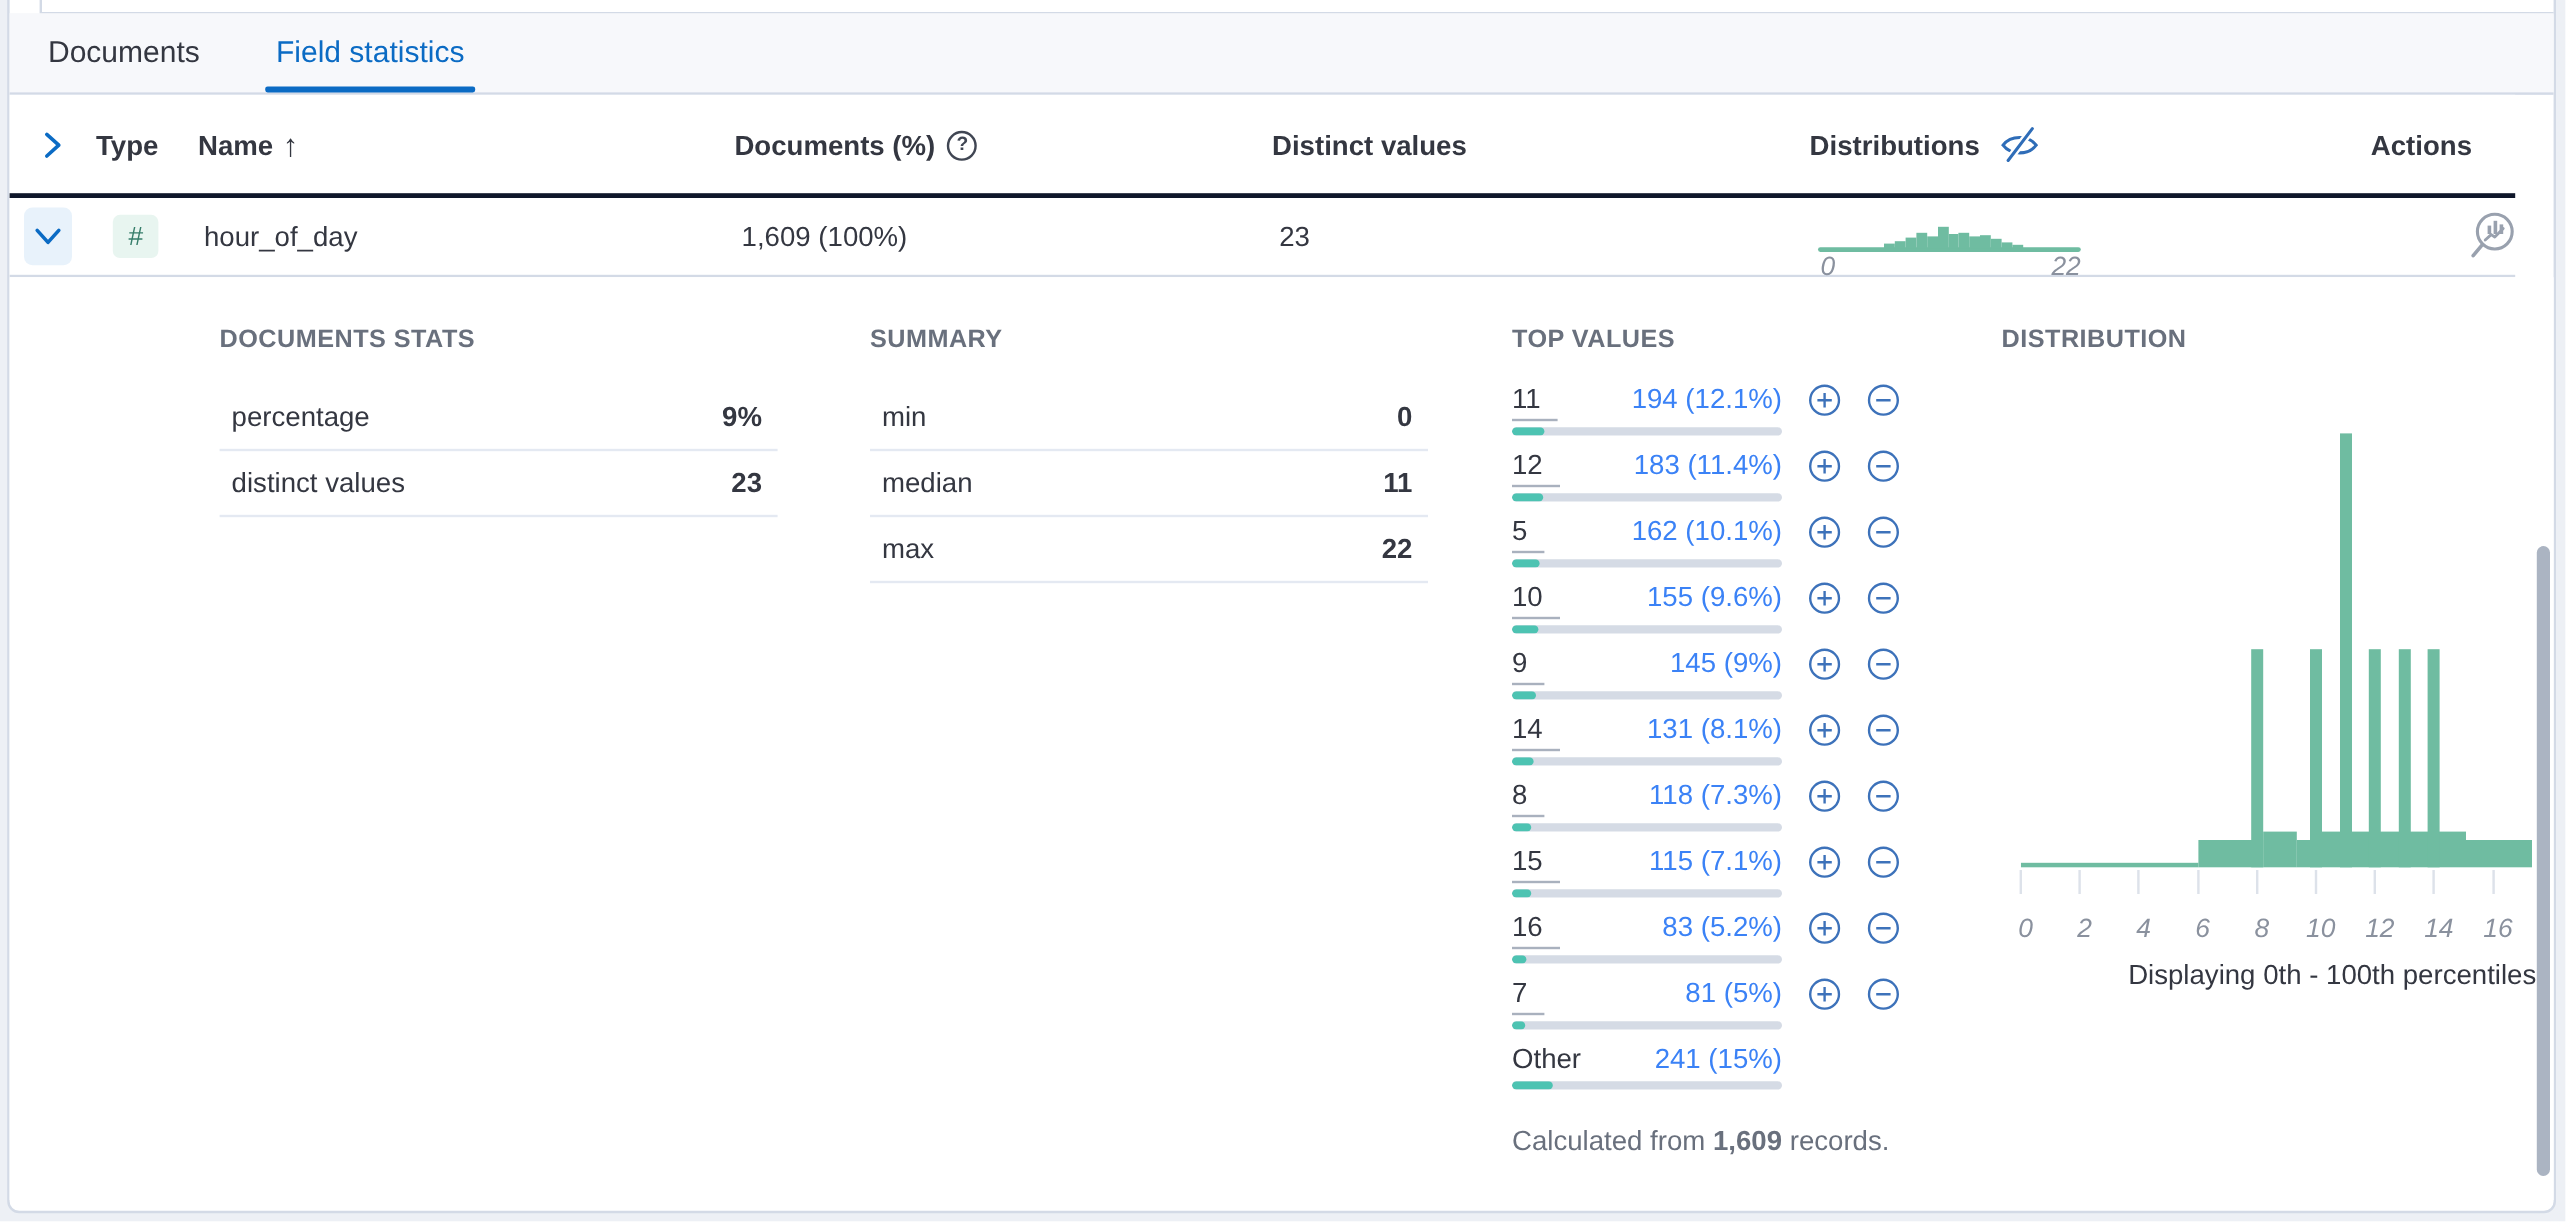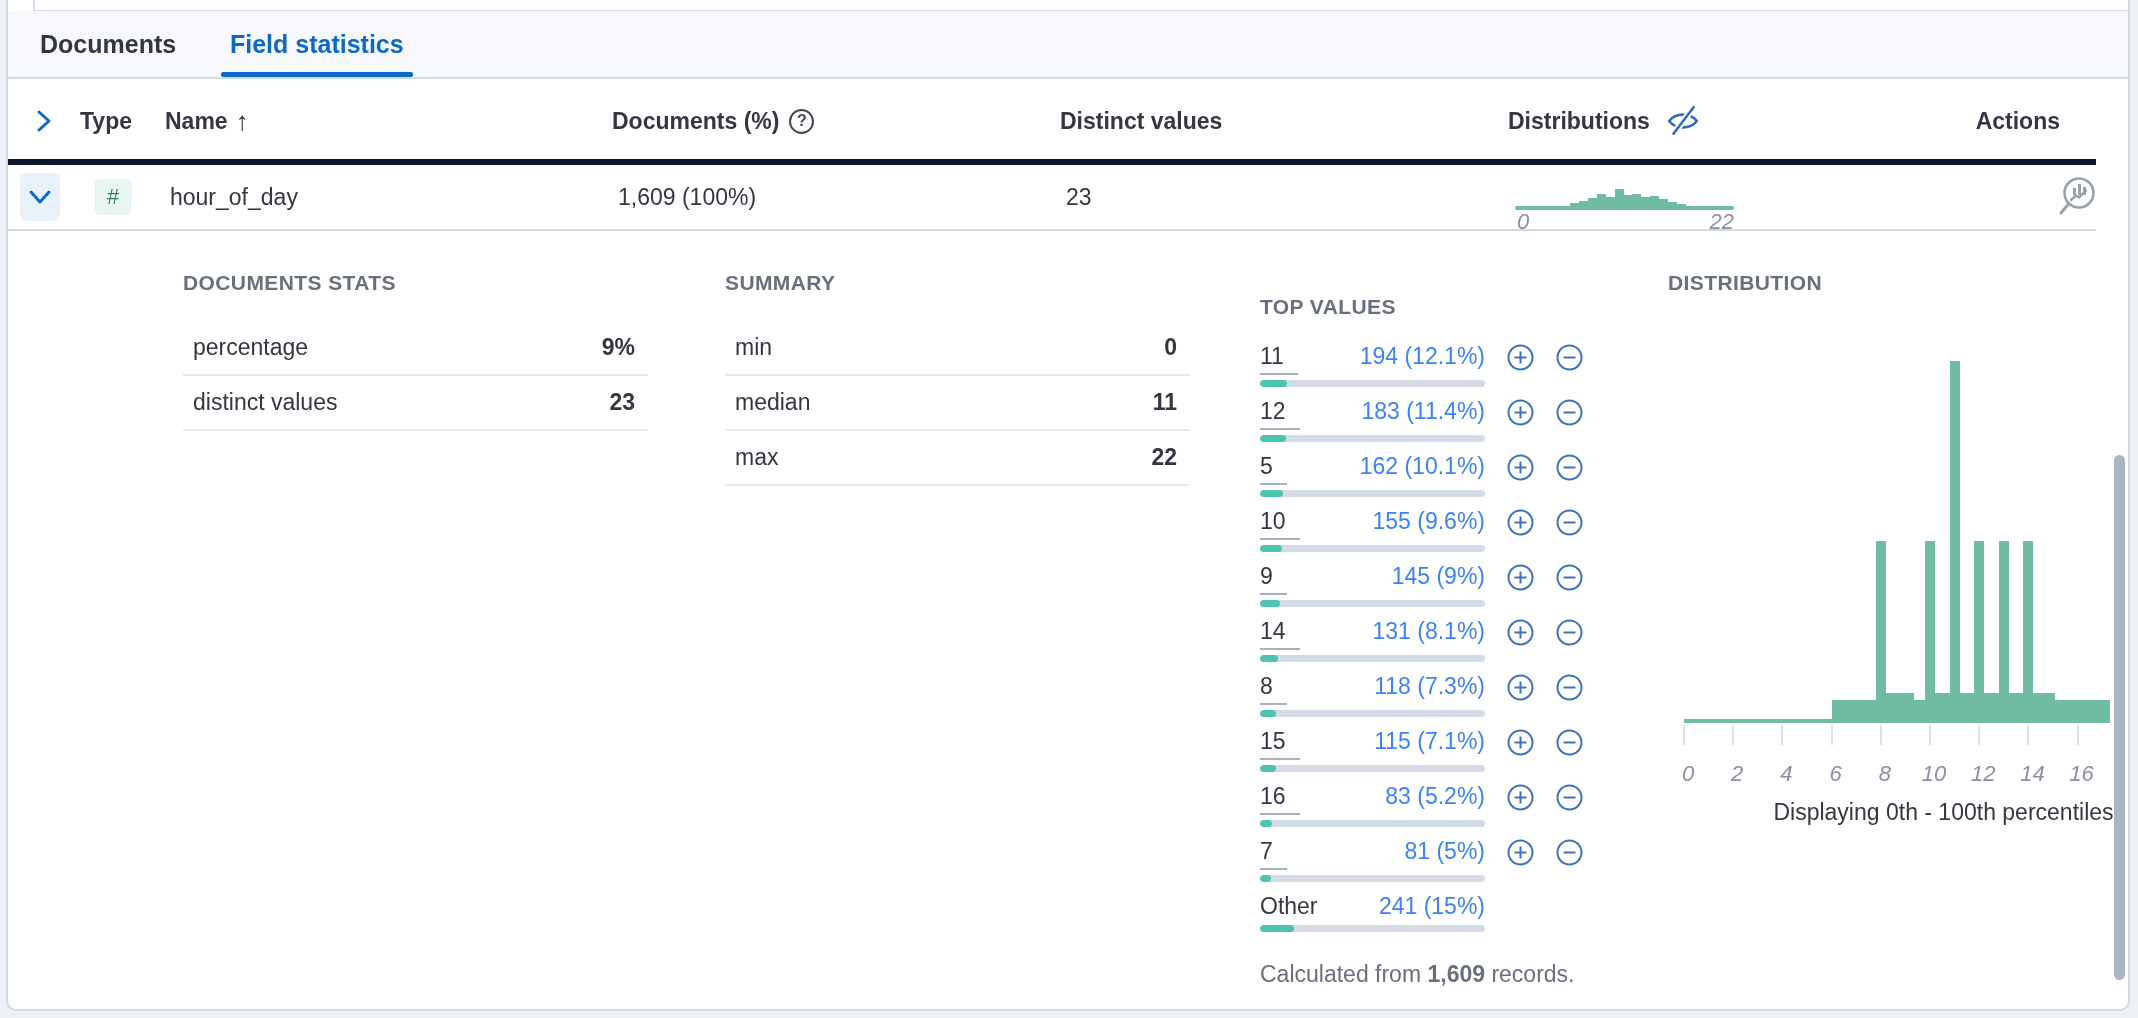--- a/index.html
+++ b/index.html
@@ -15,7 +15,7 @@
   .tabstrip{position:absolute;left:0;right:0;top:23px;height:68px;background:#F7F8FB;
             border-bottom:2px solid #D3DAE6;box-sizing:border-box;}
   .tab{position:absolute;top:0;height:66px;display:flex;align-items:center;
-       font-size:25px;font-weight:700;cursor:pointer;}
+       font-size:25px;font-weight:400;cursor:pointer;}
   .tab-docs{left:32px;}
   .tab-fs{left:222px;color:#0B6BC4;}
   .tab-fs .underline{position:absolute;left:-9px;right:-9px;bottom:0;height:5px;background:#0B6BC4;border-radius:2px;}

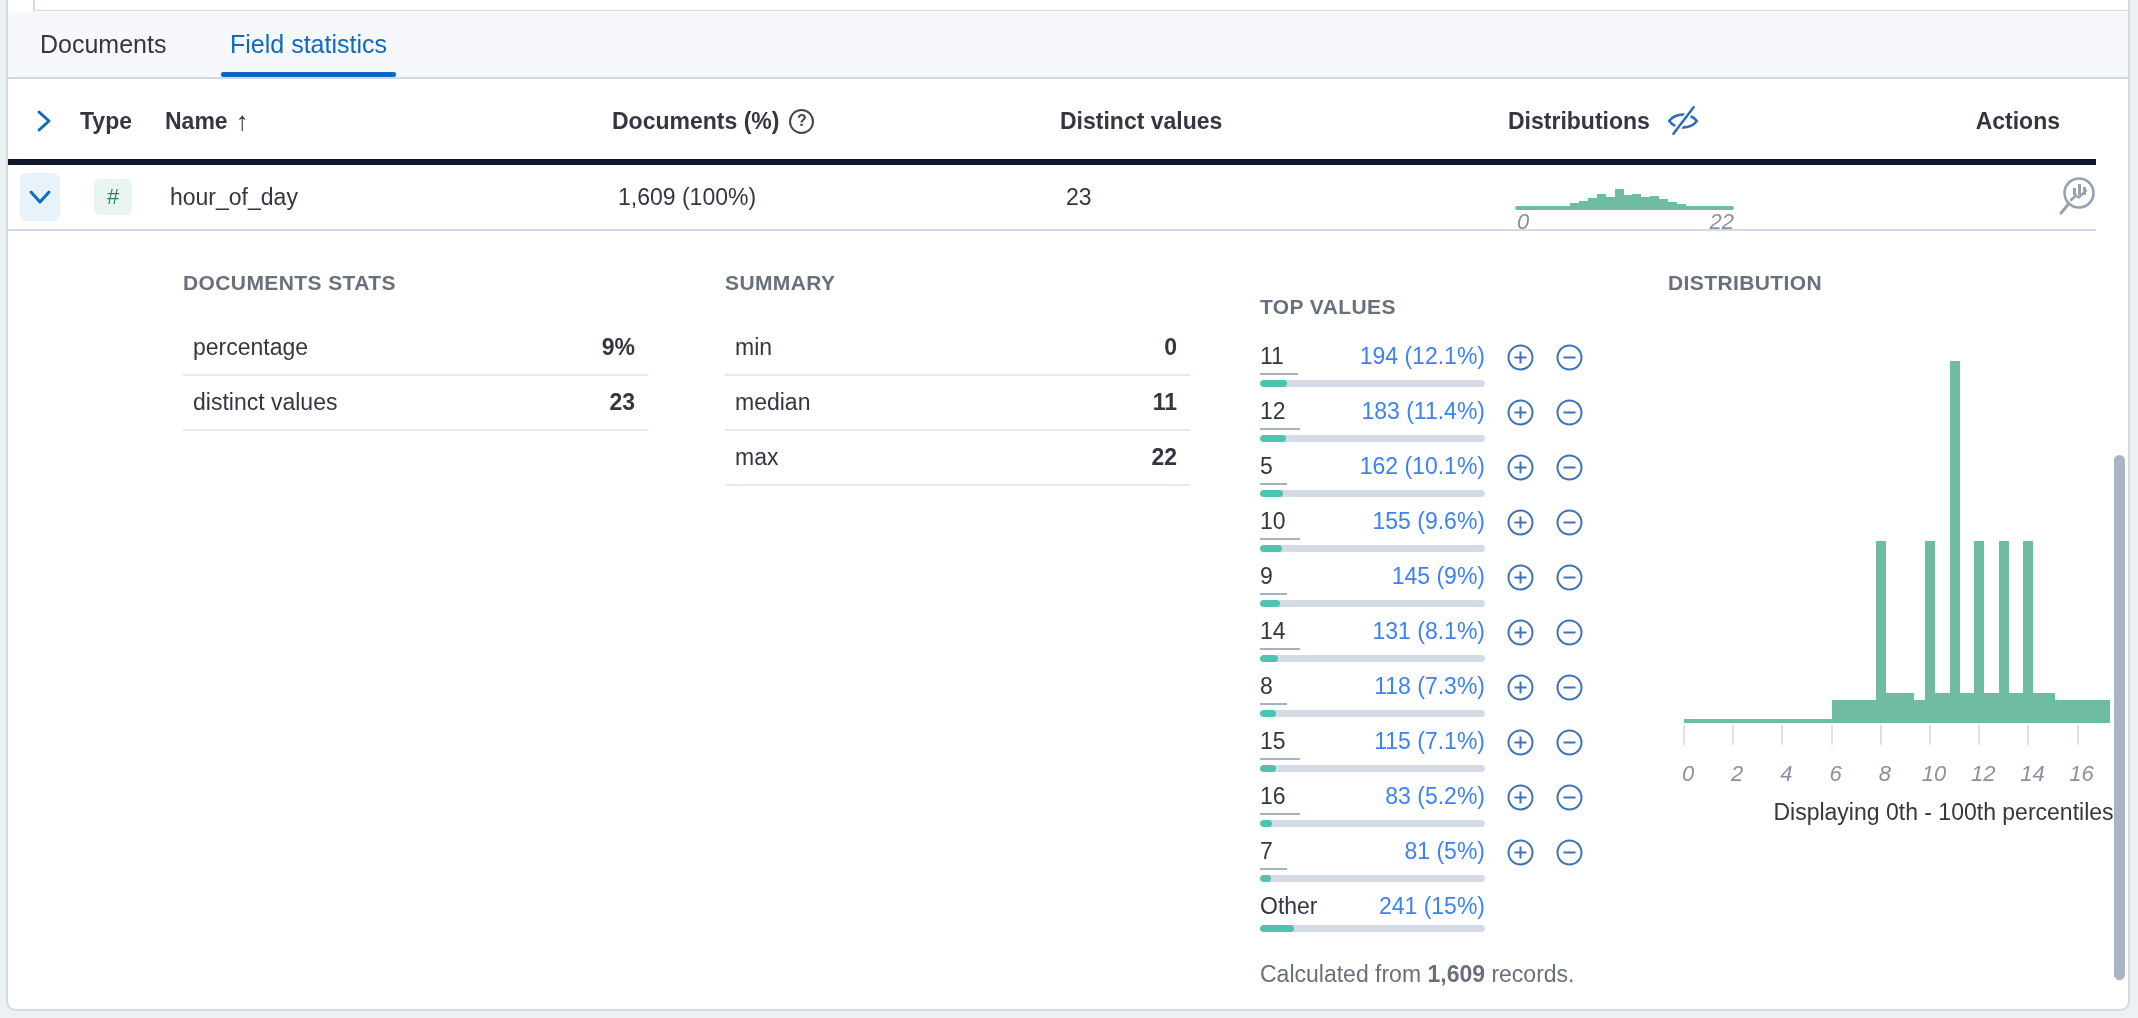--- a/index.html
+++ b/index.html
@@ -22,7 +22,7 @@
 
   
   .thead{position:absolute;left:0;right:32px;top:91px;height:86px;background:#fff;
-         border-bottom:6px solid #0f172a;box-sizing:border-box;font-weight:700;font-size:23px;}
+         border-bottom:4px solid #0f172a;box-sizing:border-box;font-weight:700;font-size:23px;}
   .hcell{position:absolute;top:0;height:84px;display:flex;align-items:center;gap:10px;}
   .expand-all{left:18px;width:36px;justify-content:center;cursor:pointer;}
   .h-type{left:72px;}

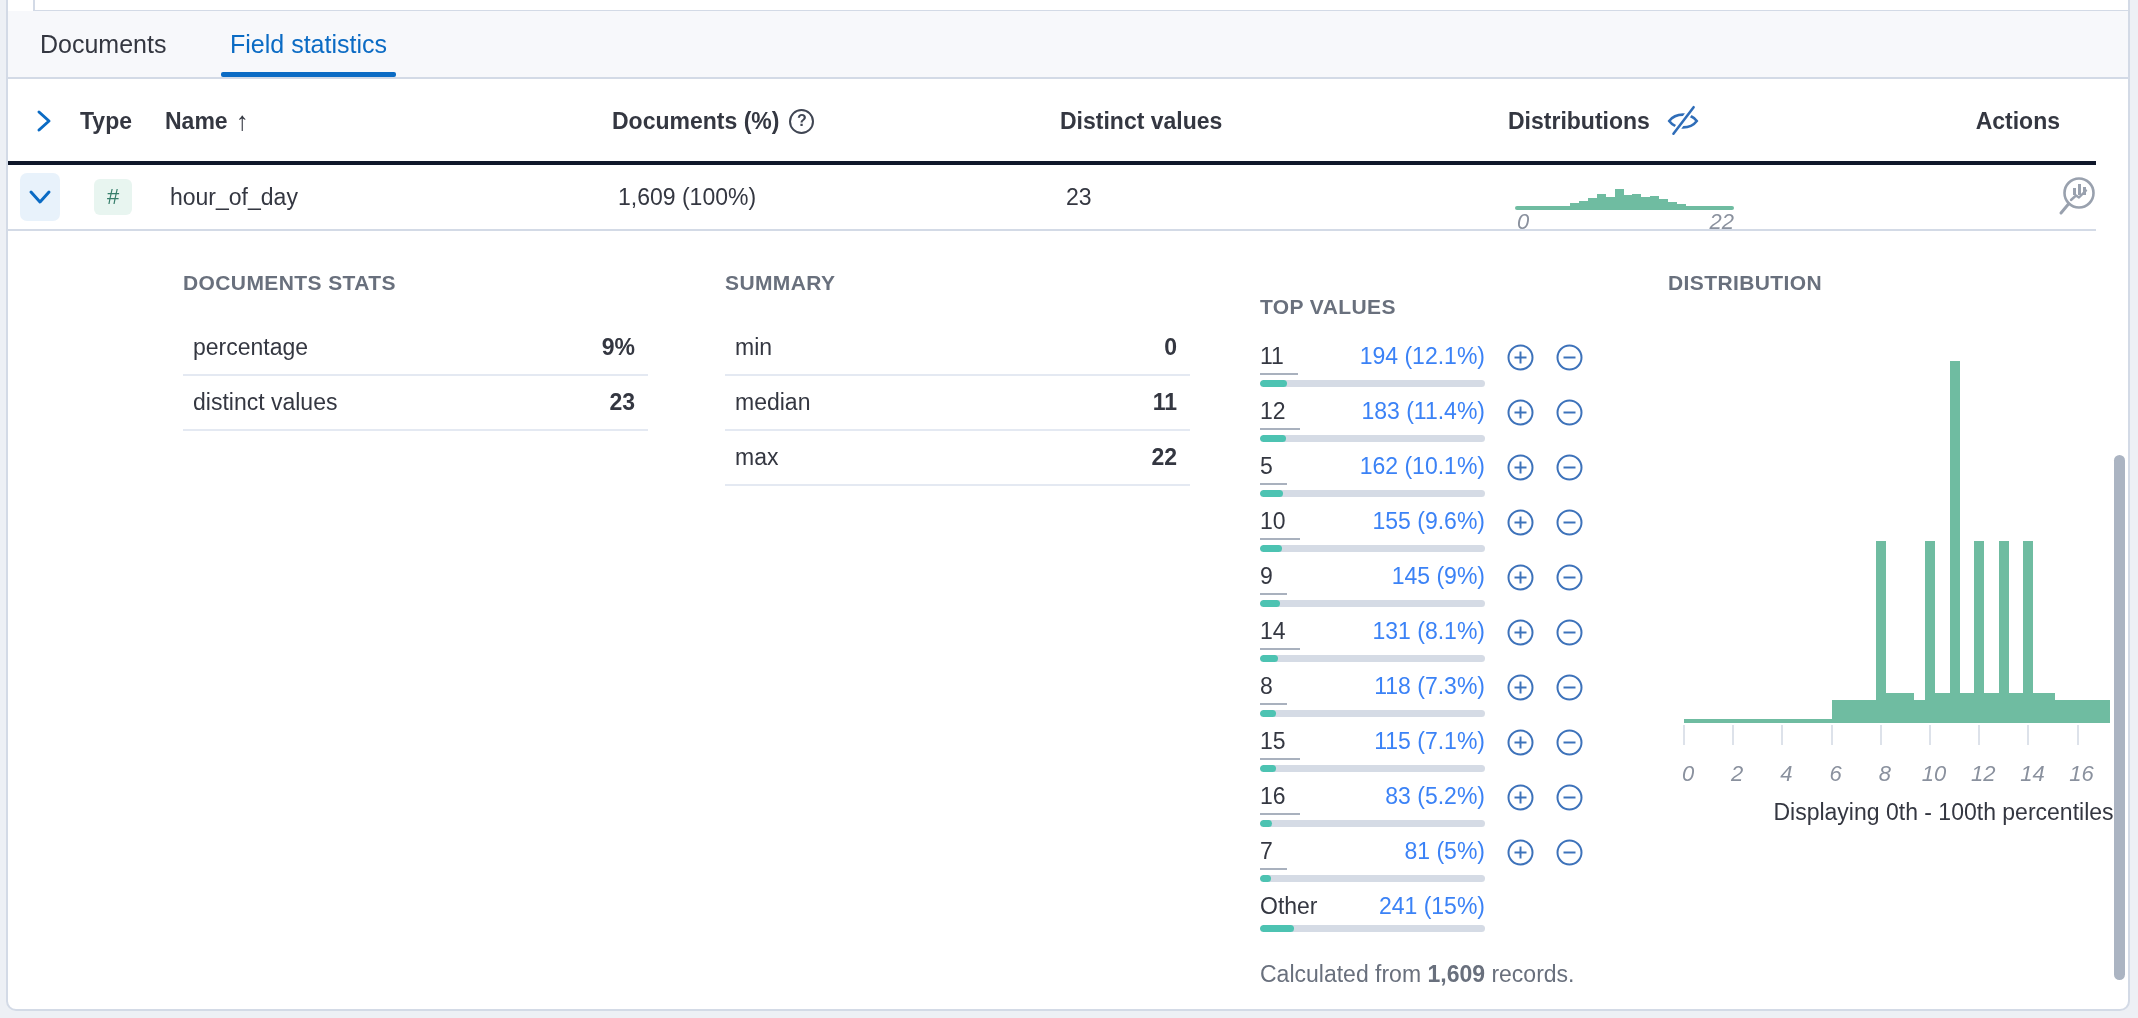--- a/index.html
+++ b/index.html
@@ -66,7 +66,7 @@
   .sec{position:absolute;top:40px;}
   .sec-stats{left:175px;width:465px;}
   .sec-summary{left:717px;width:465px;}
-  .sec-top{left:1252px;width:330px;margin-top:24px;}
+  .sec-top{left:1252px;width:330px;}
   .sec-dist{left:1660px;width:446px;}
 
   .kv-table{margin-top:26px;font-size:23px;}

